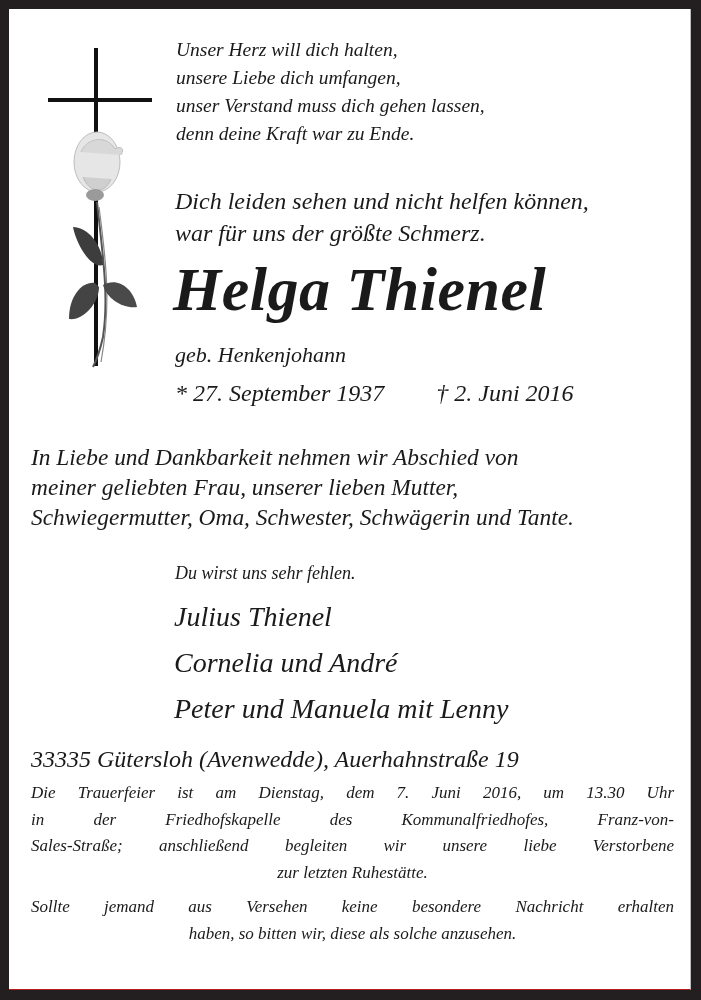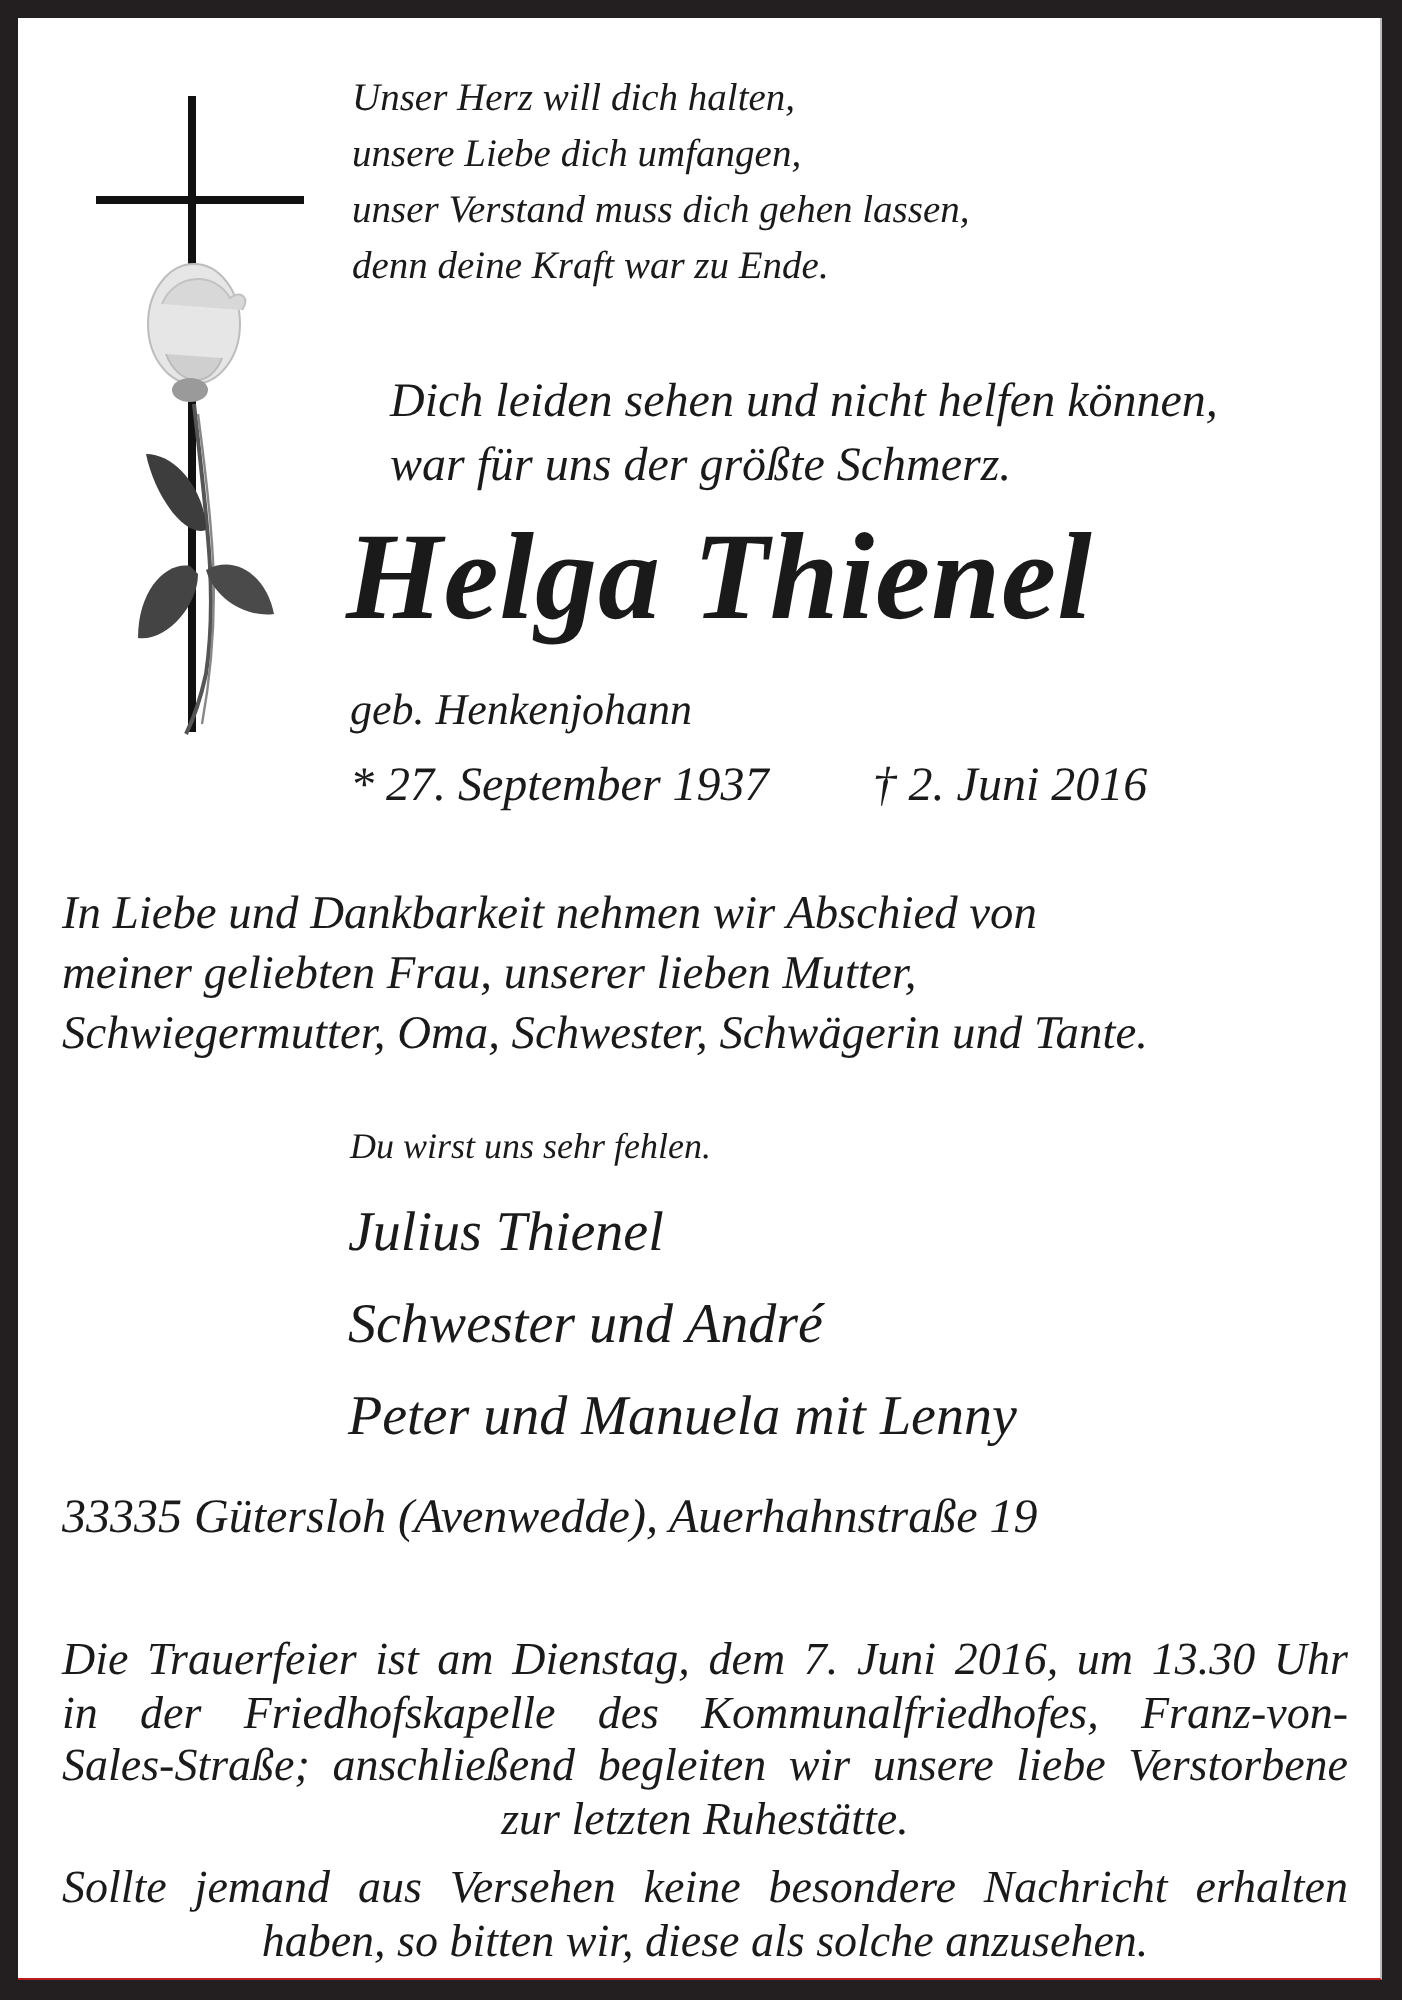--- a/index.html
+++ b/index.html
@@ -26,7 +26,7 @@
     .cross-art { position: absolute; left: 28px; top: 28px; width: 120px; height: 340px; }
 
     .poem { left: 167px; top: 27px; font-size: 19.5px; line-height: 28px; }
-    .poem2 { left: 166px; top: 176px; font-size: 24px; line-height: 32px; margin-left: 20px; }
+    .poem2 { left: 166px; top: 176px; font-size: 24px; line-height: 32px; }
     .name { left: 164px; top: 245px; font-size: 62px; line-height: 70px; letter-spacing: 0.5px; font-weight: bold; }
     .born-name { left: 166px; top: 332px; font-size: 22px; line-height: 28px; }
     .dates { left: 166px; top: 369px; font-size: 24px; line-height: 30px; }

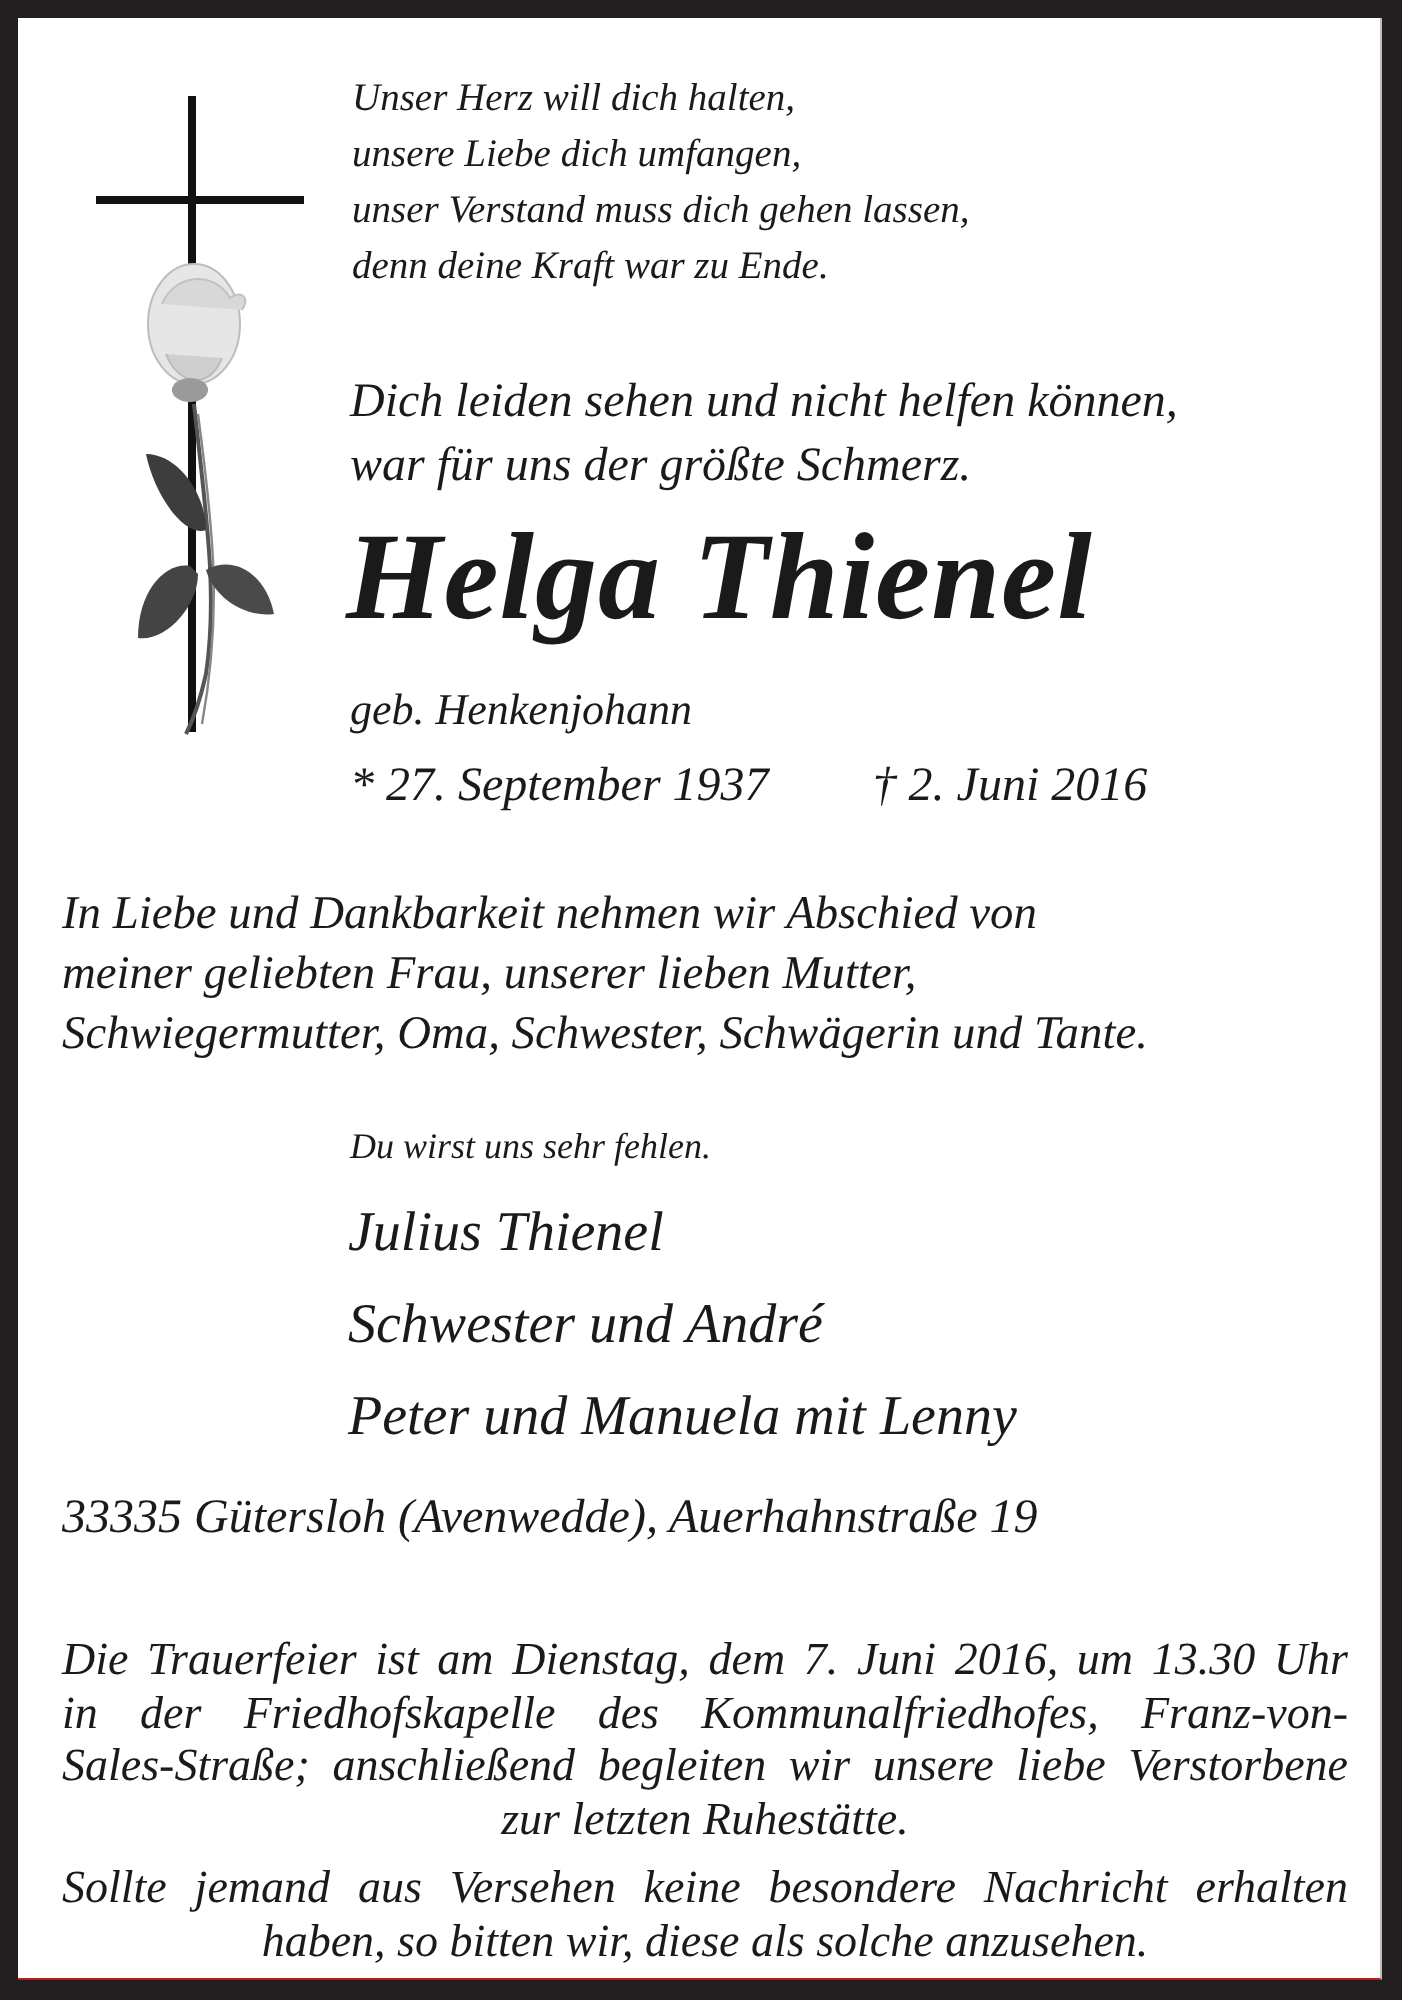--- a/index.html
+++ b/index.html
@@ -97,7 +97,7 @@
 
   <div class="abs it family">
     <div>Julius Thienel</div>
-    <div>Schwester und André</div>
+    <div>Cornelia und André</div>
     <div>Peter und Manuela mit Lenny</div>
   </div>
 

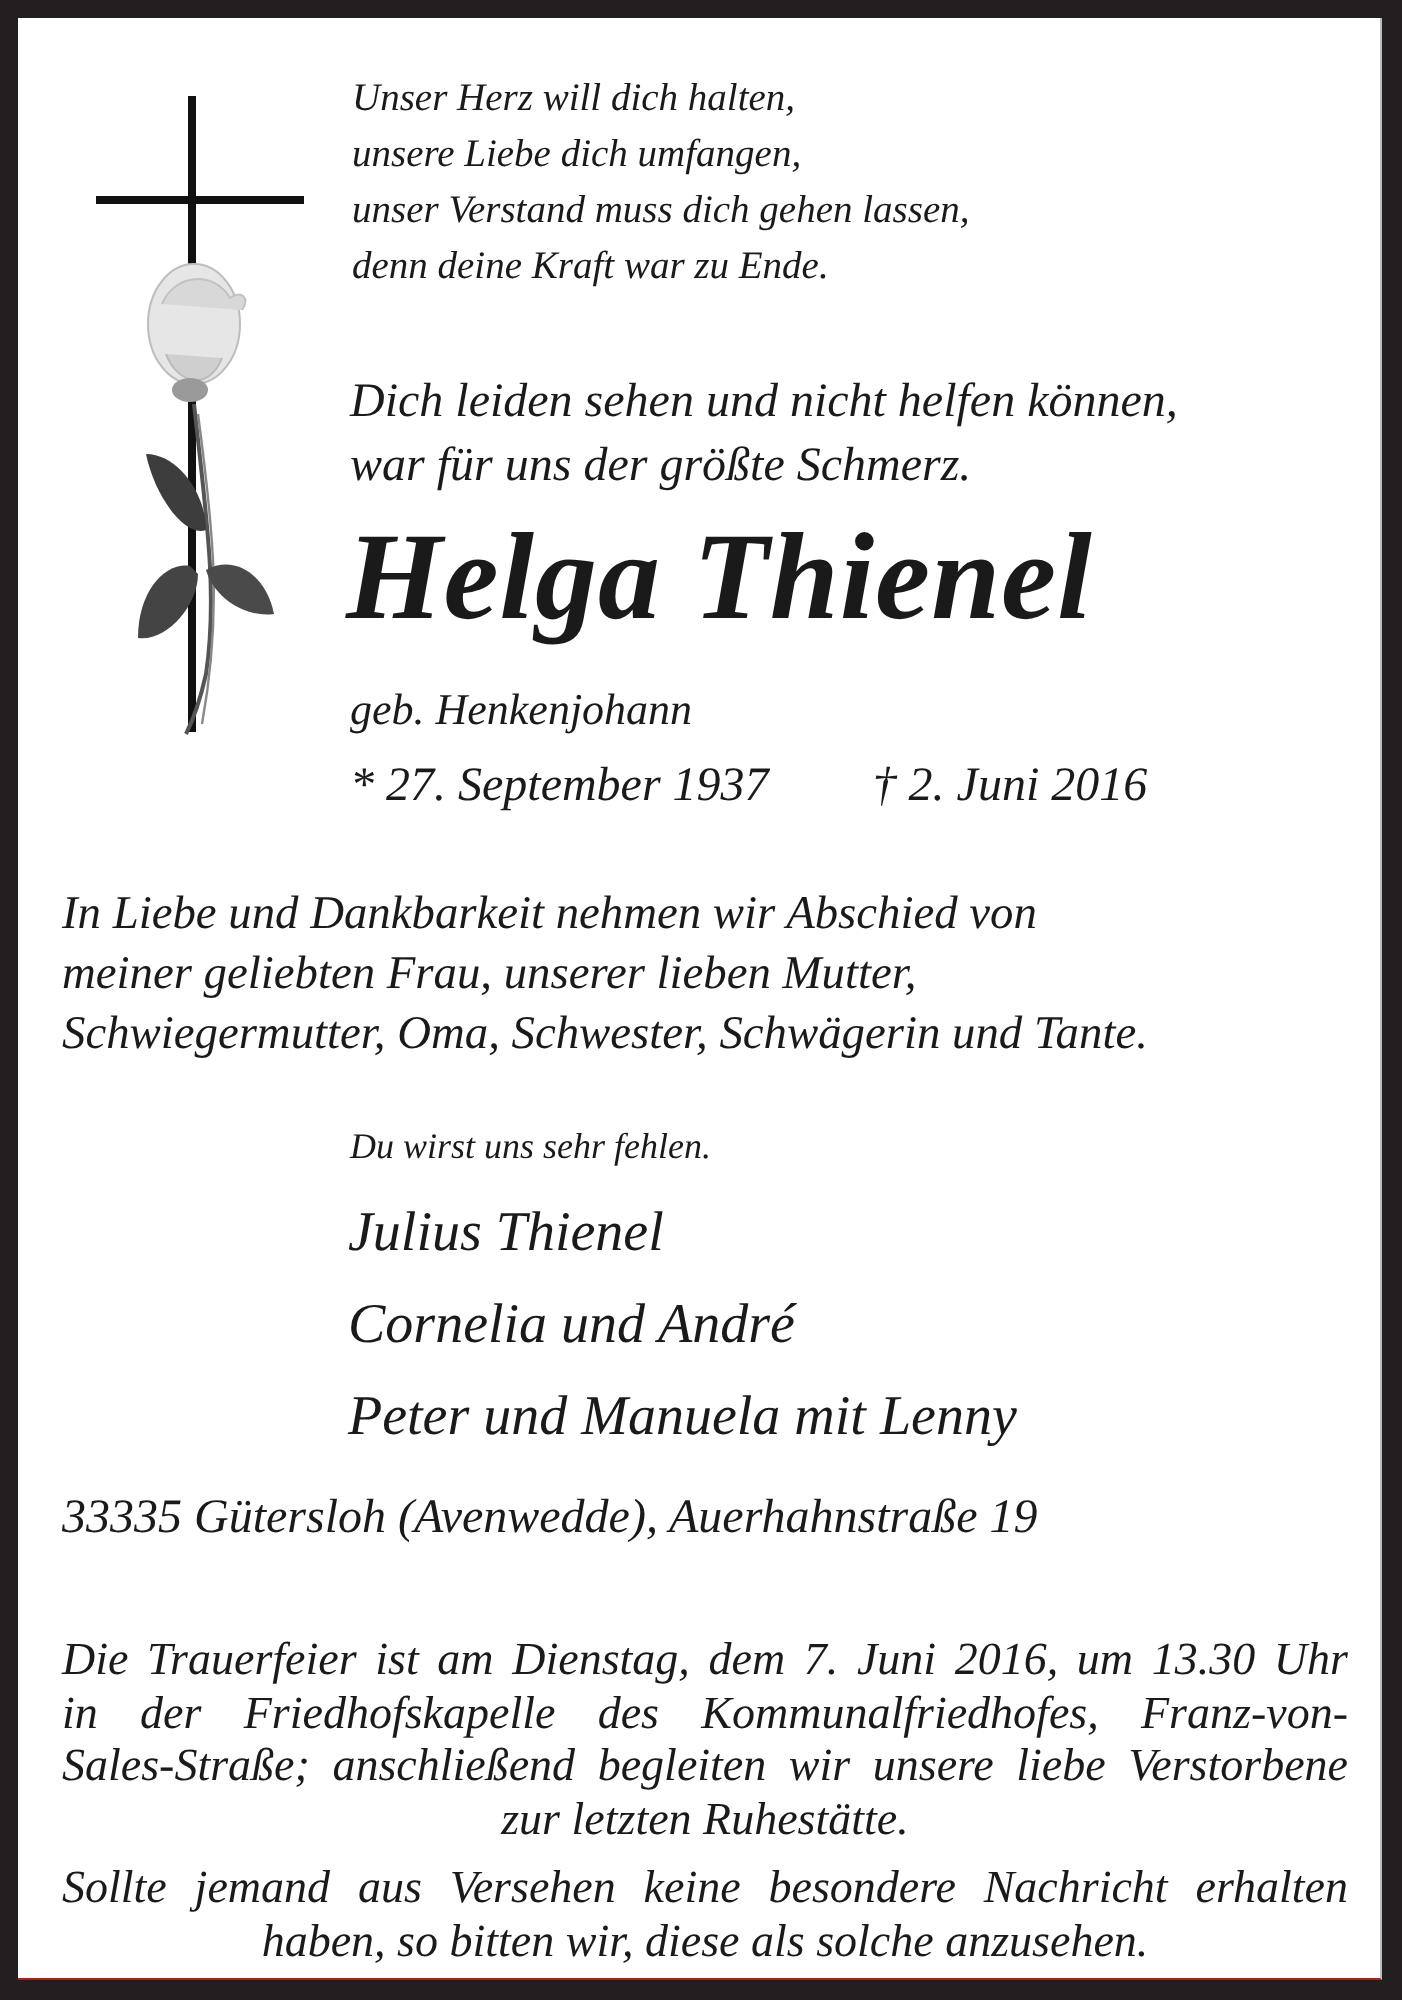--- a/index.html
+++ b/index.html
@@ -38,8 +38,8 @@
     .address { left: 22px; top: 735px; font-size: 24px; line-height: 30px; }
 
     .service {
-      position: absolute; left: 22px; top: 808px; width: 643px;
-      font-size: 23px; line-height: 26.5px; text-align: justify;
+      position: absolute; left: 22px; top: 771px; width: 643px;
+      font-size: 17px; line-height: 26.5px; text-align: justify;
     }
     .service p { margin: 0; }
     .service p + p { margin-top: 8px; }

